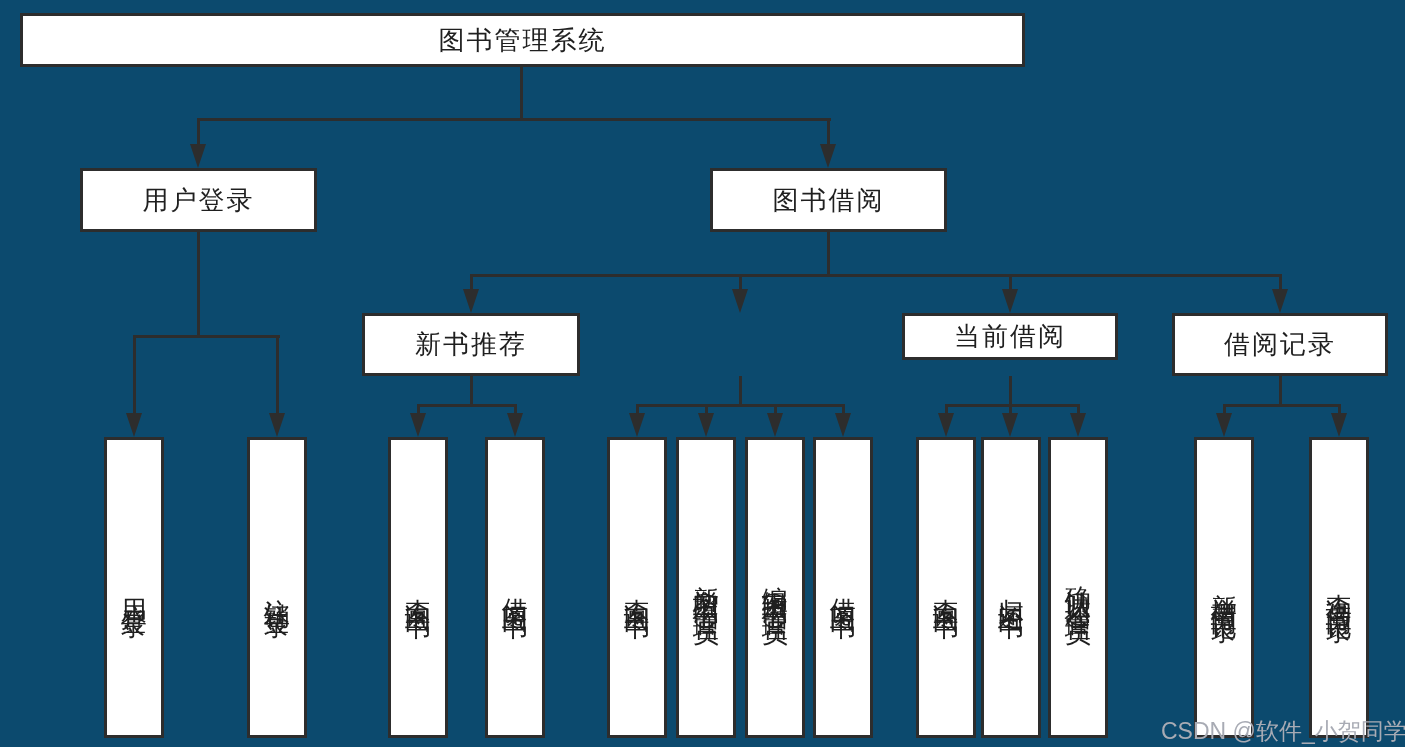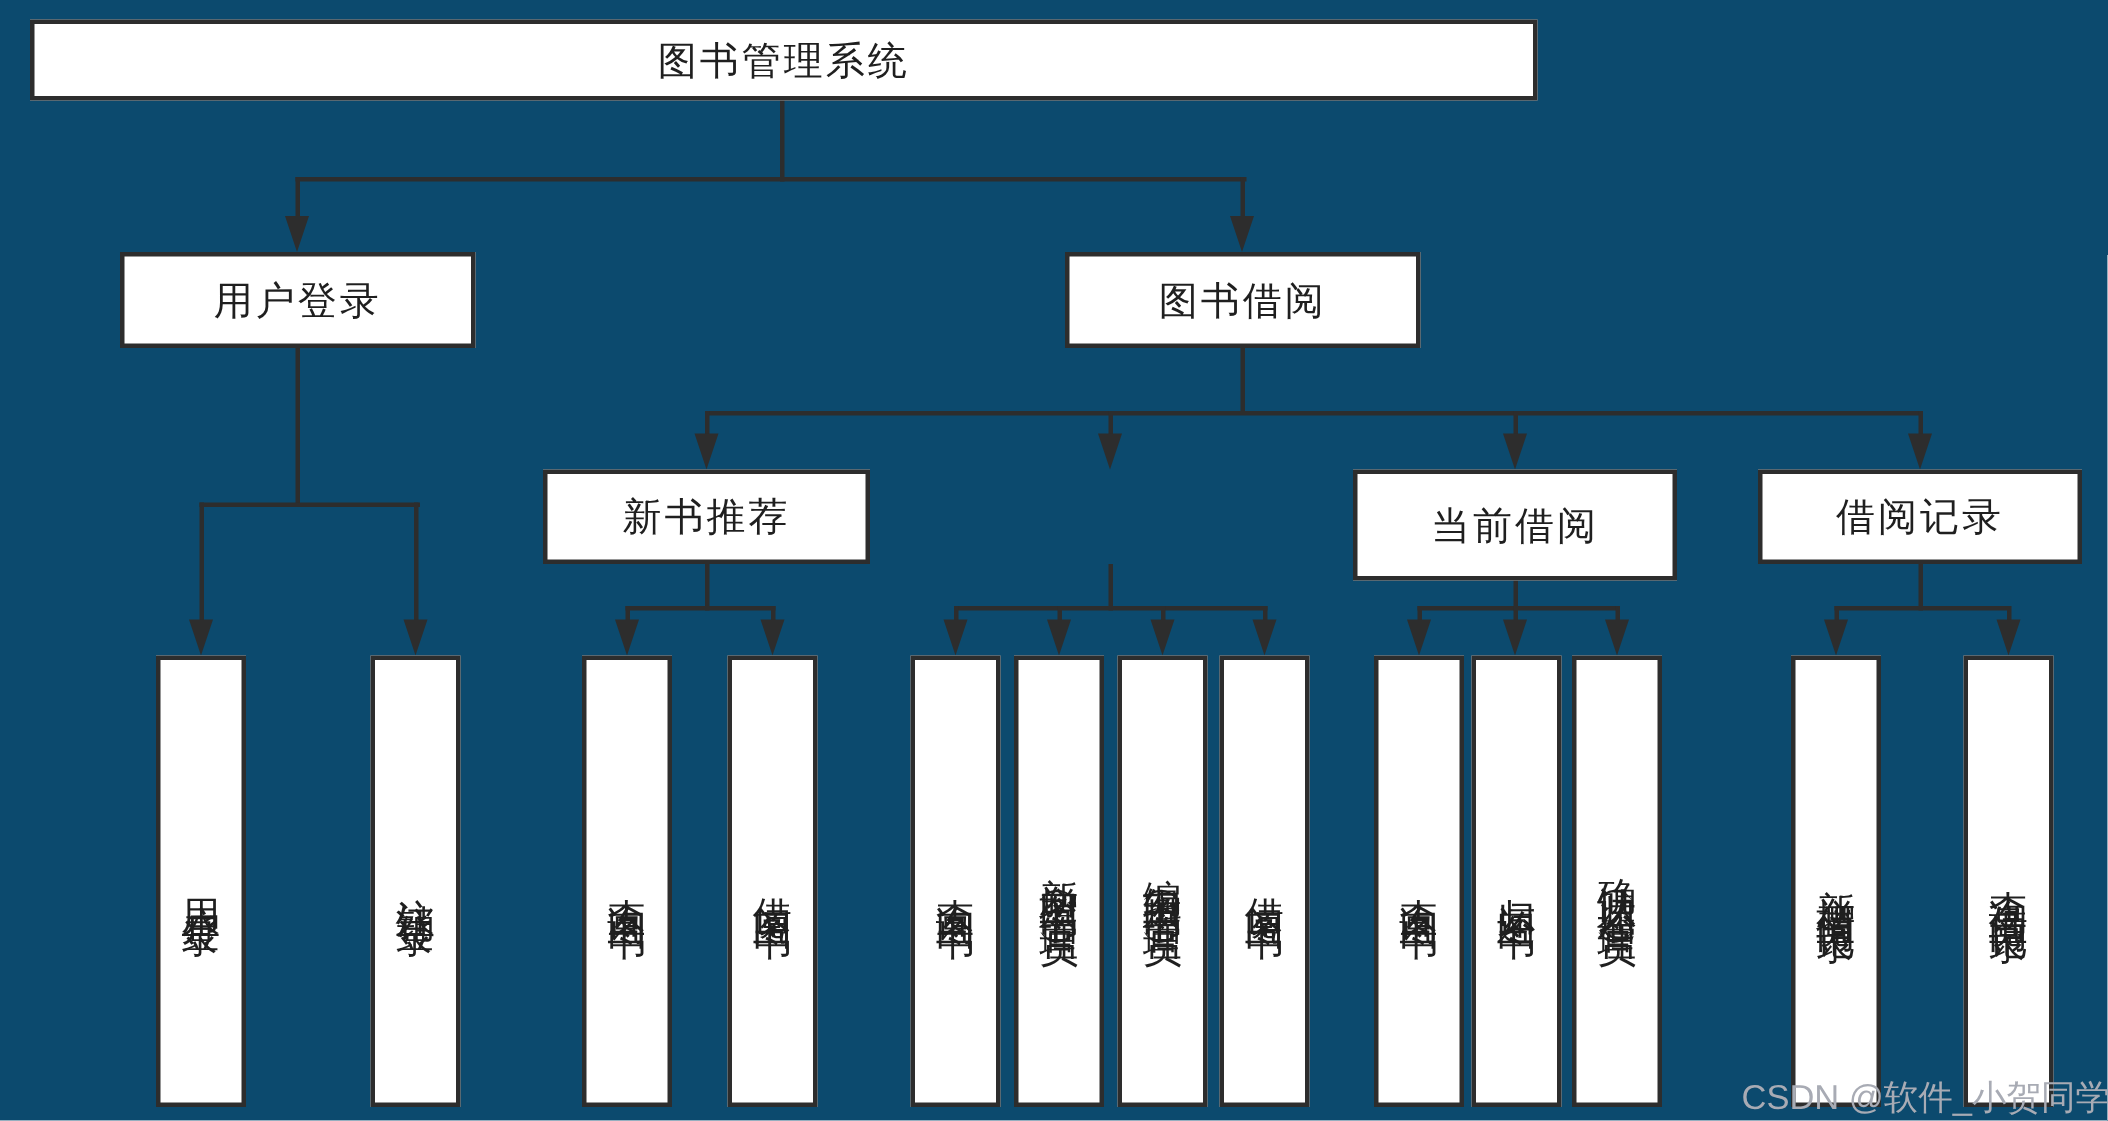--- a/index.html
+++ b/index.html
@@ -94,7 +94,7 @@
   <div class="hbox" style="left:362px;top:313px;width:218px;height:63px;">
     <span>新书推荐</span>
   </div>
-  <div class="hbox" style="left:902px;top:313px;width:216px;height:74px;">
+  <div class="hbox" style="left:902px;top:313px;width:216px;height:47px;">
     <span>当前借阅</span>
   </div>
   <div class="hbox" style="left:1172px;top:313px;width:216px;height:63px;">

